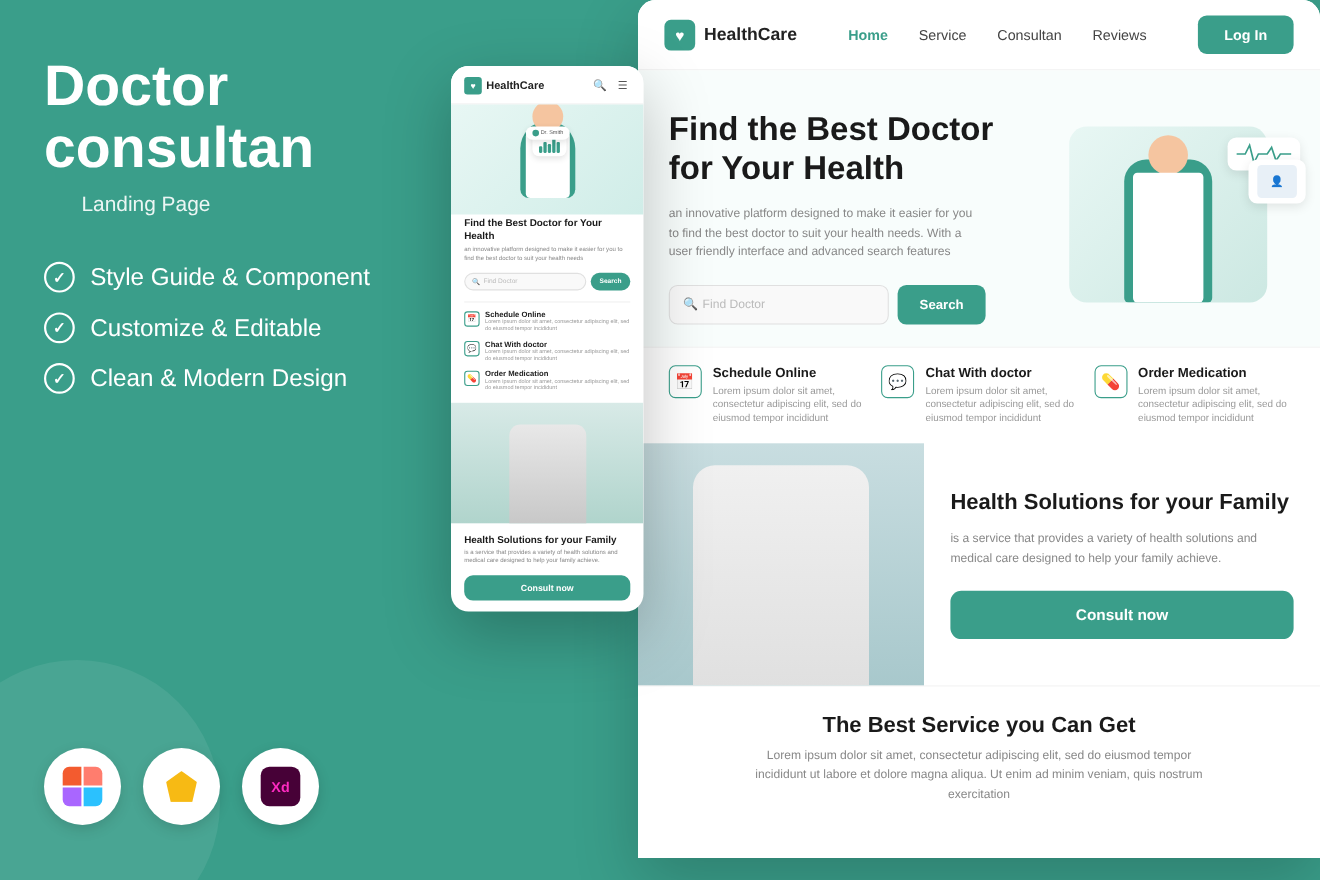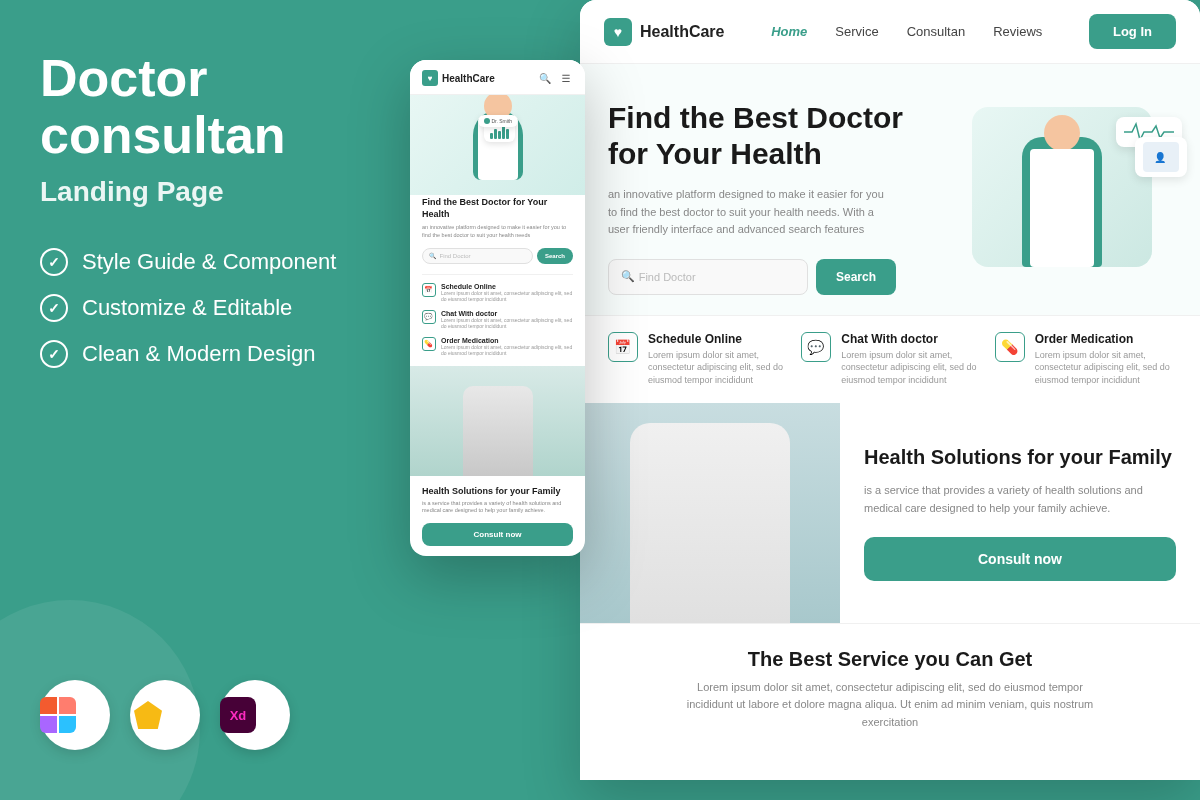--- a/index.html
+++ b/index.html
@@ -412,7 +412,6 @@
     .desk-nav a.active {
       color: #3a9e8a;
       font-weight: 700;
-      font-style: italic;
     }
     .desk-login-btn {
       background: #3a9e8a;

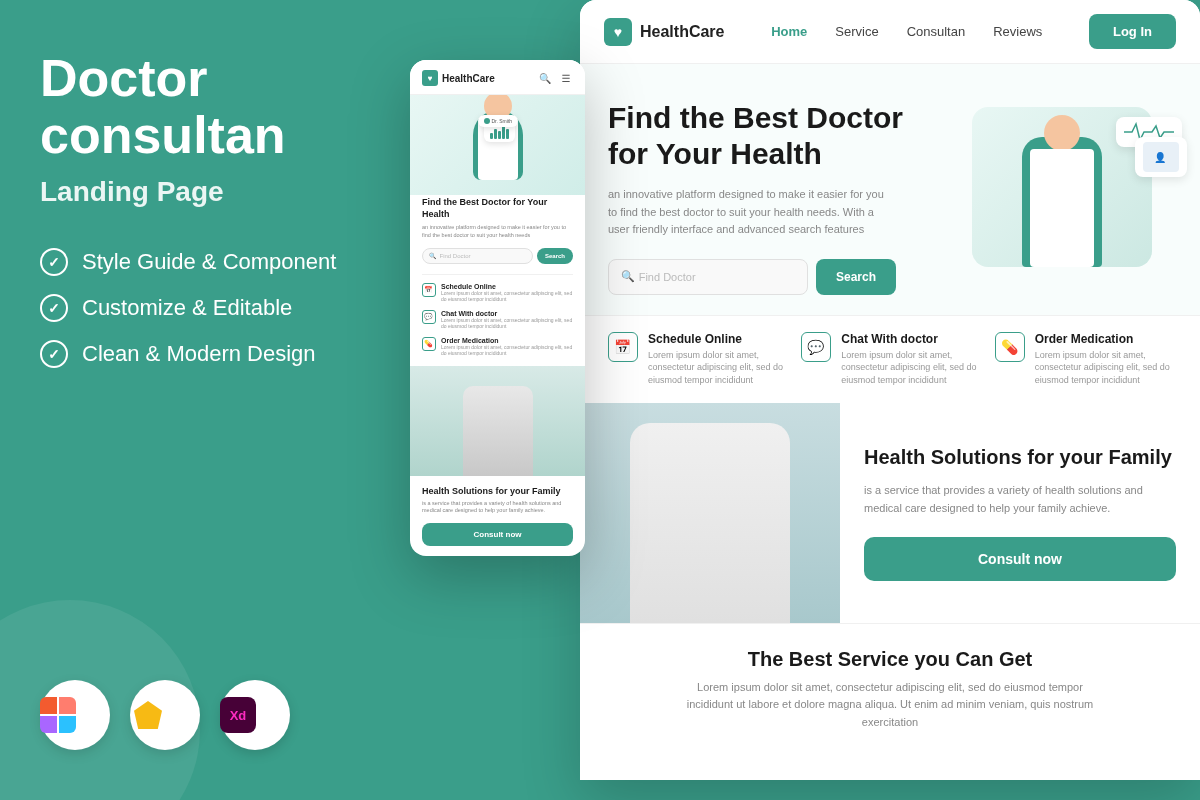--- a/index.html
+++ b/index.html
@@ -424,7 +424,7 @@
     }
     .desk-hero {
       display: flex;
-      align-items: center;
+      align-items: flex-end;
       padding: 36px 28px 20px;
       background: #f8fdfc;
       position: relative;

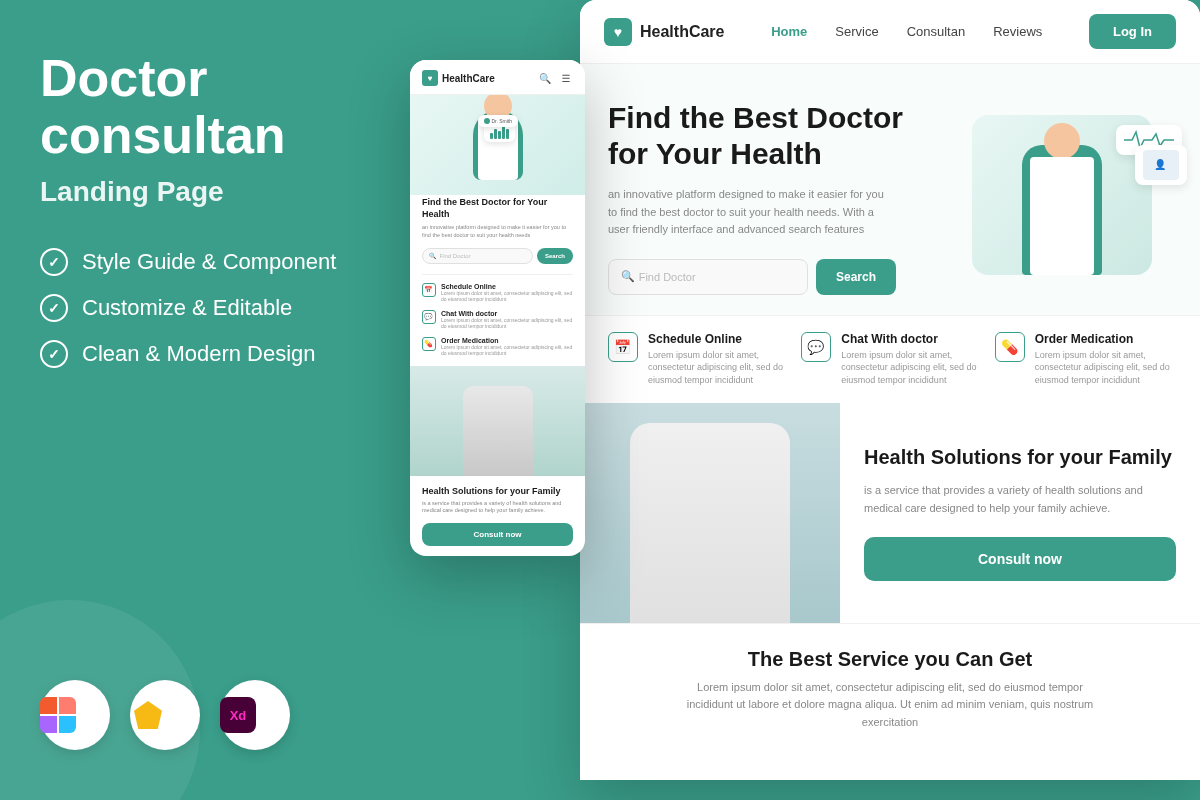--- a/index.html
+++ b/index.html
@@ -42,10 +42,11 @@
       margin-bottom: 12px;
     }
     .left-subtitle {
-      font-size: 28px;
-      font-weight: 700;
+      font-size: 19px;
+      font-weight: 400;
       color: rgba(255,255,255,0.9);
       margin-bottom: 40px;
+      margin-left: 34px;
     }
     .feature-list {
       list-style: none;

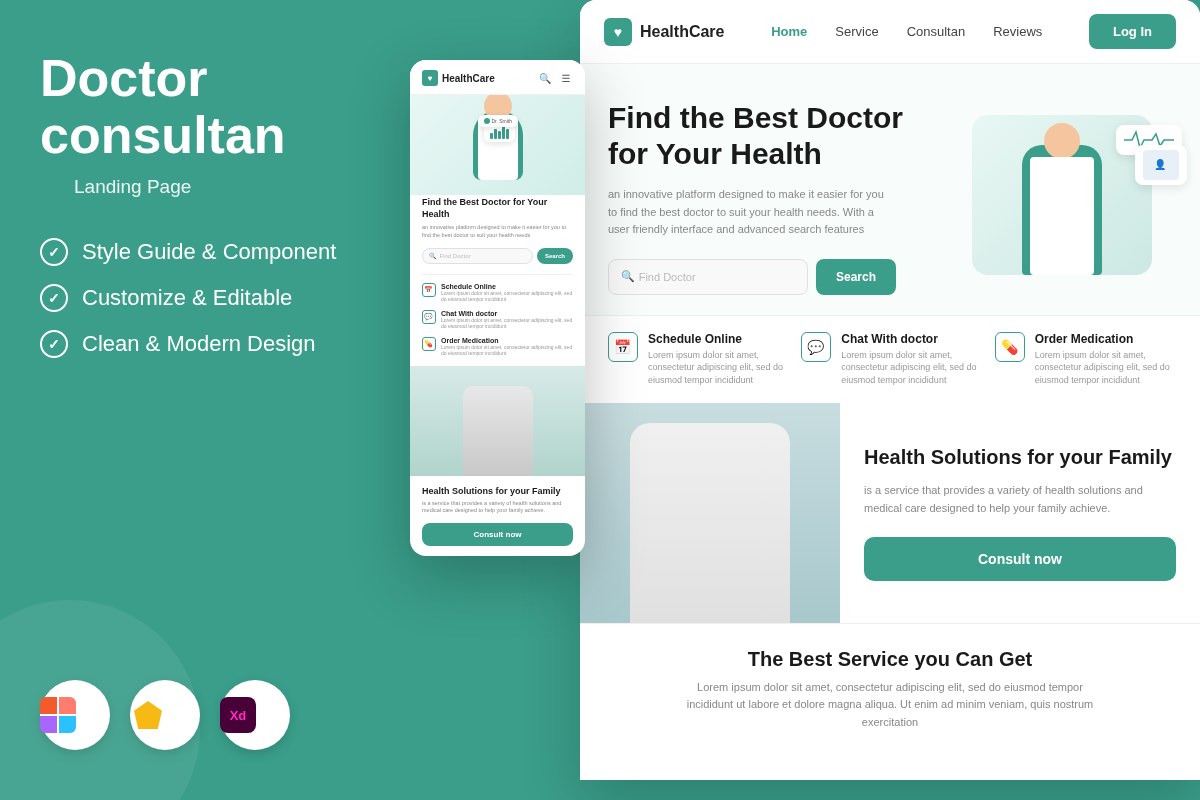--- a/index.html
+++ b/index.html
@@ -89,6 +89,7 @@
       background: #fff;
       display: flex;
       align-items: center;
+      justify-content: center;
       font-size: 28px;
       font-weight: 900;
       box-shadow: 0 4px 12px rgba(0,0,0,0.15);

